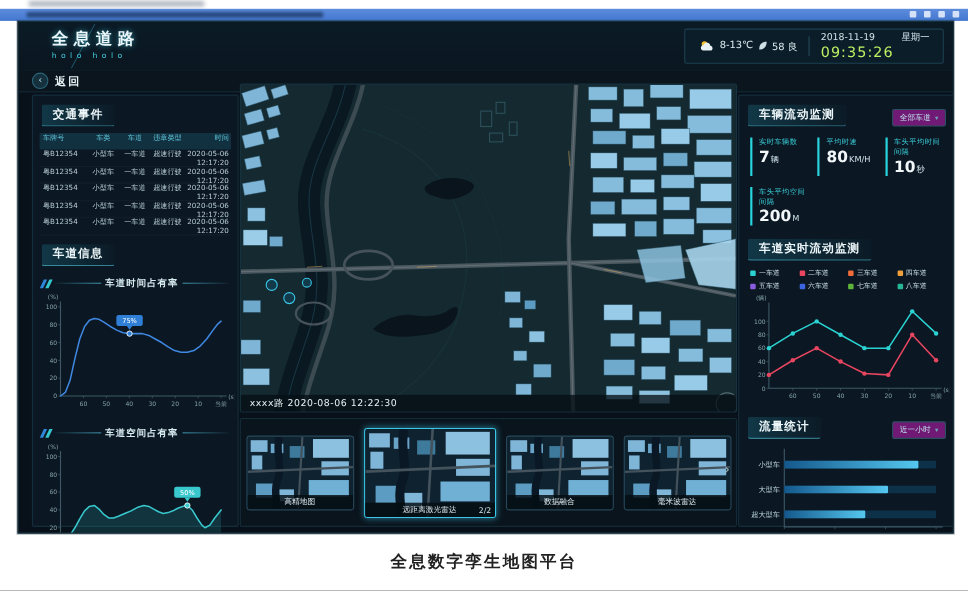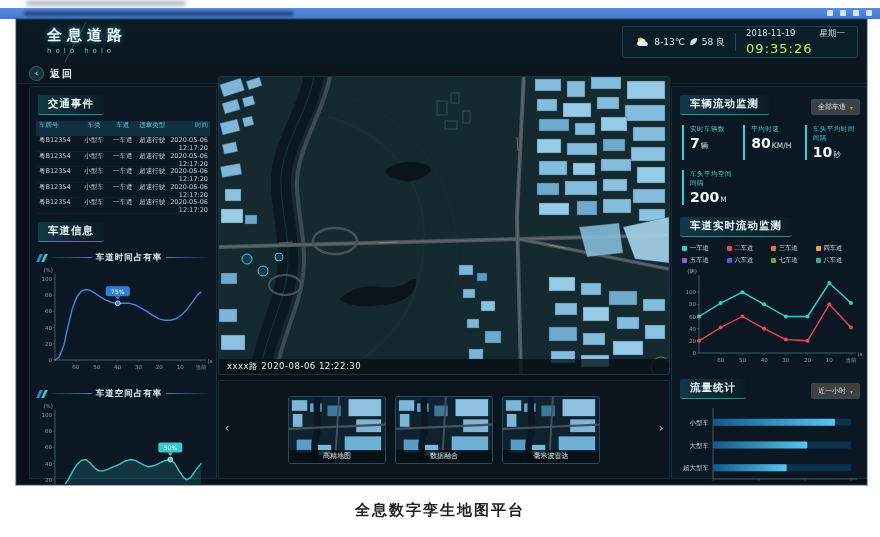--- a/index.html
+++ b/index.html
@@ -87,7 +87,7 @@
 
   
   .dd{display:inline-flex;align-items:center;gap:4px;height:14px;padding:0 6px;margin-top:8px;
-    background:#404040;border:1px solid #2a4e5f;border-radius:2px;color:#bfe2ea;font-size:7px;cursor:pointer;}
+    background:#701a75;border:1px solid #2a4e5f;border-radius:2px;color:#bfe2ea;font-size:7px;cursor:pointer;}
   .dd i{font-style:normal;font-size:6px;color:#6fa7b5;}
   .stats{display:grid;grid-template-columns:1fr 1fr 1fr;gap:10px 8px;margin:10px 10px 0;}
   .stat{border-left:2px solid #29d3de;padding-left:6px;}

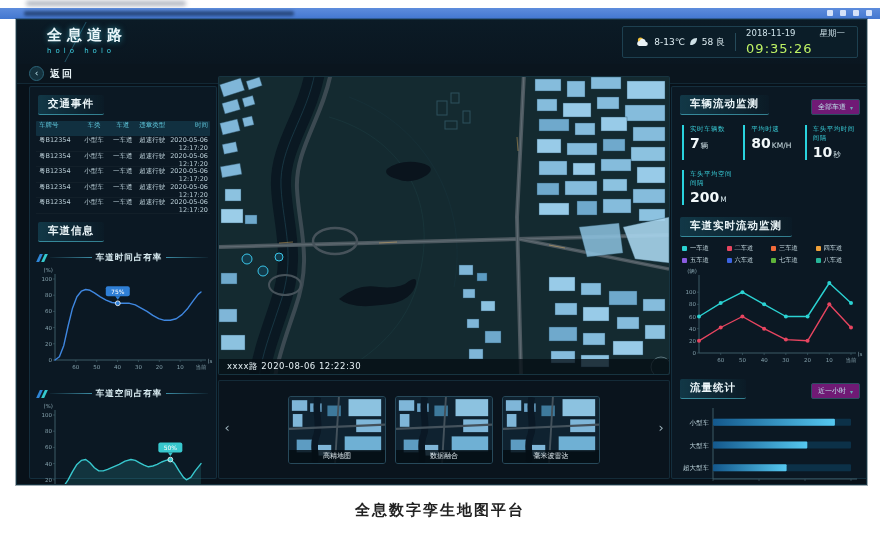--- a/index.html
+++ b/index.html
@@ -451,6 +451,13 @@
               <use href="#mini"></use>
             </svg>
             <div class="th-label">高精地图</div>
+          </div>
+          <div class="thumb sel">
+            <svg viewBox="0 0 100 62" preserveAspectRatio="none">
+              <use href="#mini"></use>
+            </svg>
+            <div class="th-label">远距离激光雷达</div>
+            <div class="th-badge">2/2</div>
           </div>
           <div class="thumb">
             <svg viewBox="0 0 100 62" preserveAspectRatio="none">

